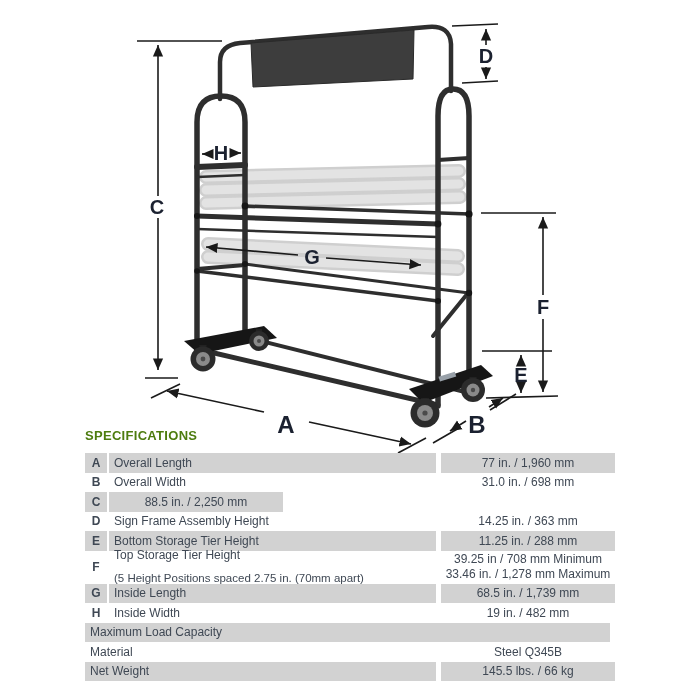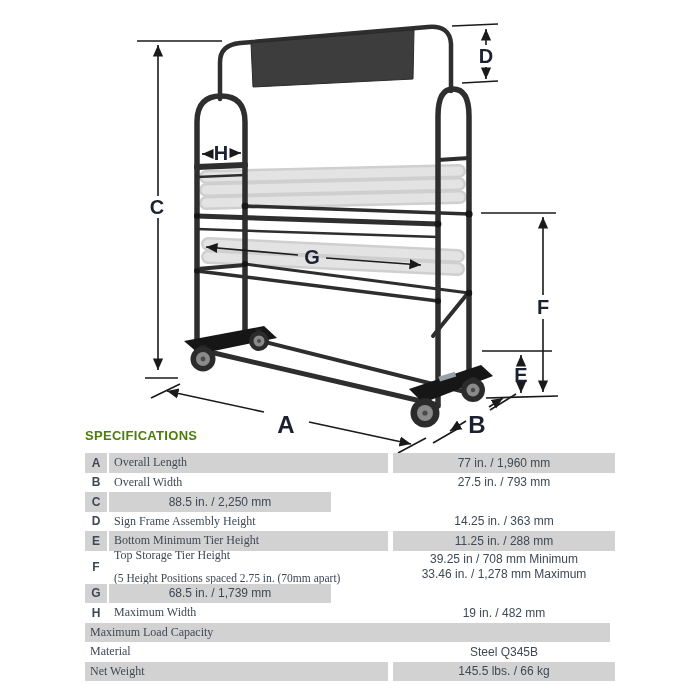--- a/index.html
+++ b/index.html
@@ -16,7 +16,7 @@
   .cell{display:flex;flex-direction:column;justify-content:center;background:transparent;}
   .row.shaded .cell{background:#d2d2d2;}
   .cell.key{width:22px;margin-right:2px;font-weight:bold;text-align:center;align-items:center;}
-  .cell.label{flex:1;padding-left:5px;margin-right:5px;font-family:Liberation Serif, serif;}
+  .cell.label{flex:1;padding-left:5px;margin-right:5px;}
   .cell.label.noindent{}
   .cell.value{width:222px;text-align:center;align-items:center;}
   .cell .l2{font-size:11.5px;margin-top:8px;}

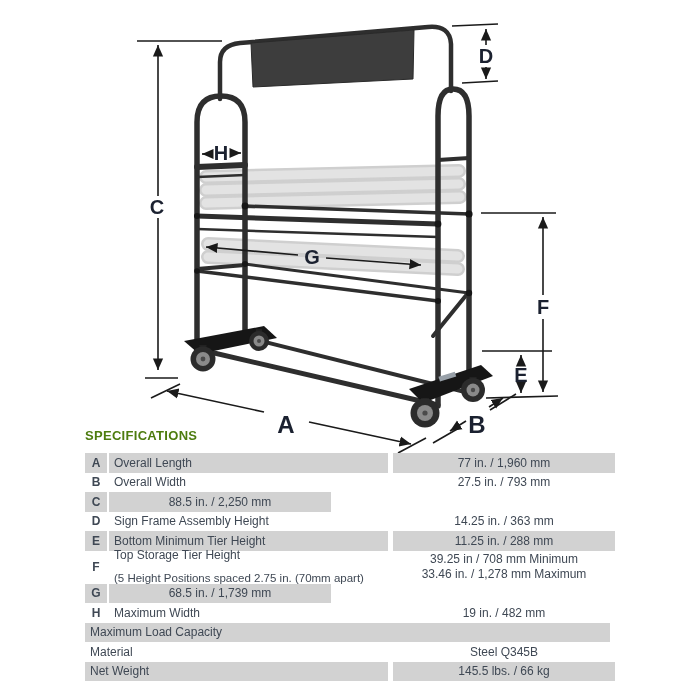--- a/index.html
+++ b/index.html
@@ -18,7 +18,7 @@
   .cell.key{width:22px;margin-right:2px;font-weight:bold;text-align:center;align-items:center;}
   .cell.label{flex:1;padding-left:5px;margin-right:5px;}
   .cell.label.noindent{}
-  .cell.value{width:222px;text-align:center;align-items:center;}
+  .cell.value{width:174px;text-align:center;align-items:center;}
   .cell .l2{font-size:11.5px;margin-top:8px;}
   .cell span{line-height:1.25;}
 </style>

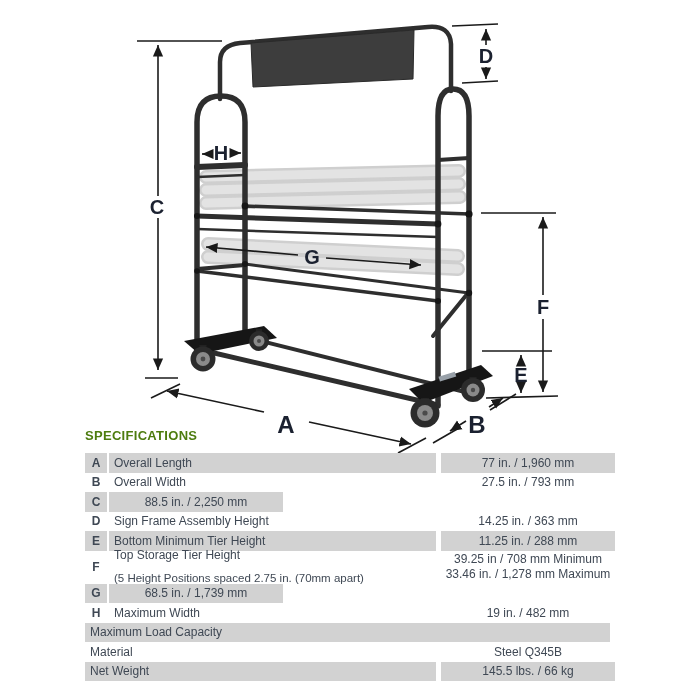--- a/index.html
+++ b/index.html
@@ -179,7 +179,7 @@
     <div class="row">
       <div class="cell key">B</div>
       <div class="cell label">Overall Width</div>
-      <div class="cell value">27.5 in. / 793 mm</div>
+      <div class="cell value">31.0 in. / 698 mm</div>
     </div>
 
     <div class="row shaded">

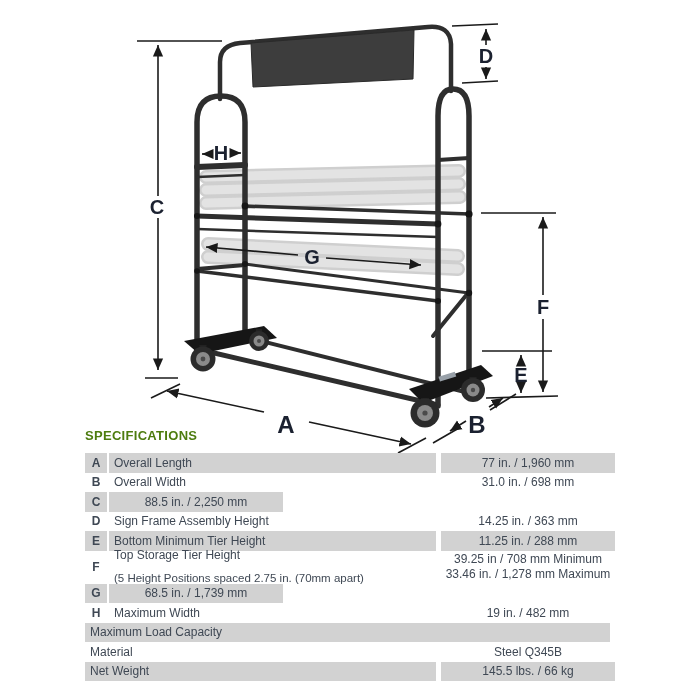--- a/index.html
+++ b/index.html
@@ -195,7 +195,7 @@
 
     <div class="row shaded">
       <div class="cell key">E</div>
-      <div class="cell label">Bottom Minimum Tier Height</div>
+      <div class="cell label">Bottom Storage Tier Height</div>
       <div class="cell value">11.25 in. / 288 mm</div>
     </div>
 

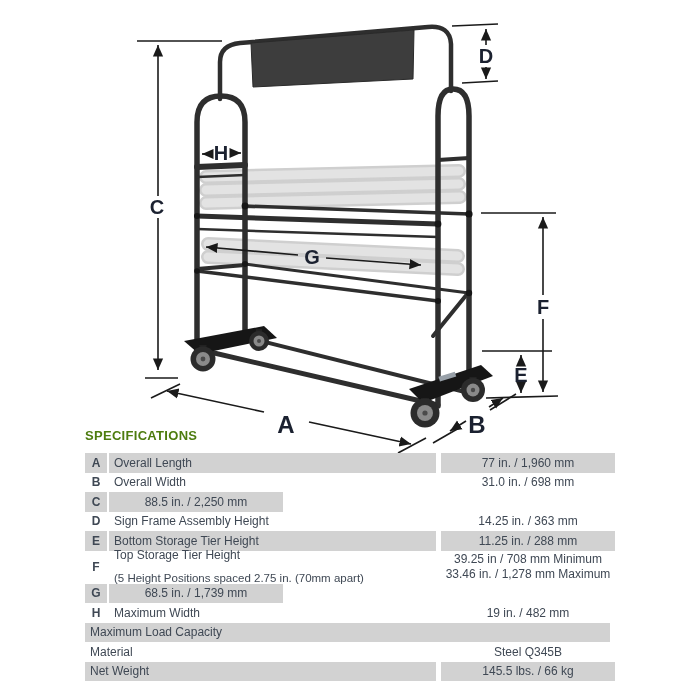--- a/index.html
+++ b/index.html
@@ -213,6 +213,7 @@
 
     <div class="row shaded">
       <div class="cell key">G</div>
+      <div class="cell label">Inside Length</div>
       <div class="cell value">68.5 in. / 1,739 mm</div>
     </div>
 

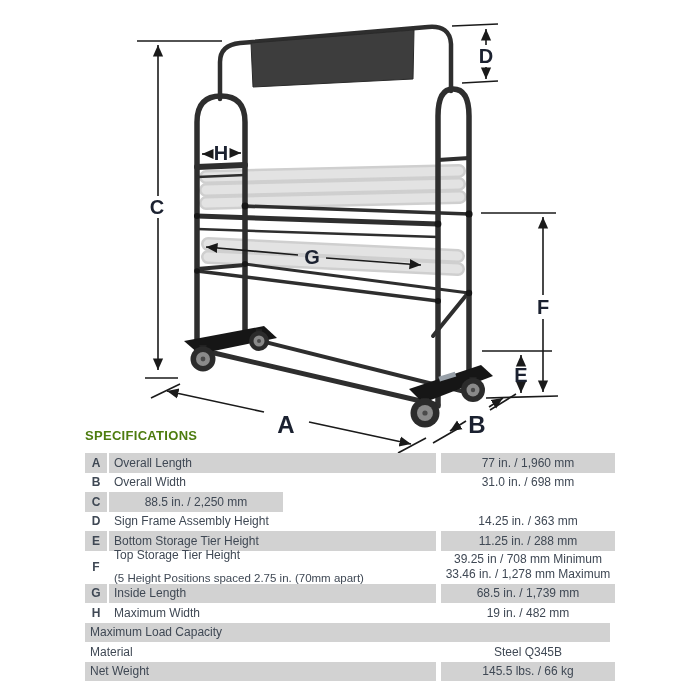--- a/index.html
+++ b/index.html
@@ -219,7 +219,7 @@
 
     <div class="row">
       <div class="cell key">H</div>
-      <div class="cell label">Maximum Width</div>
+      <div class="cell label">Inside Width</div>
       <div class="cell value">19 in. / 482 mm</div>
     </div>
 

